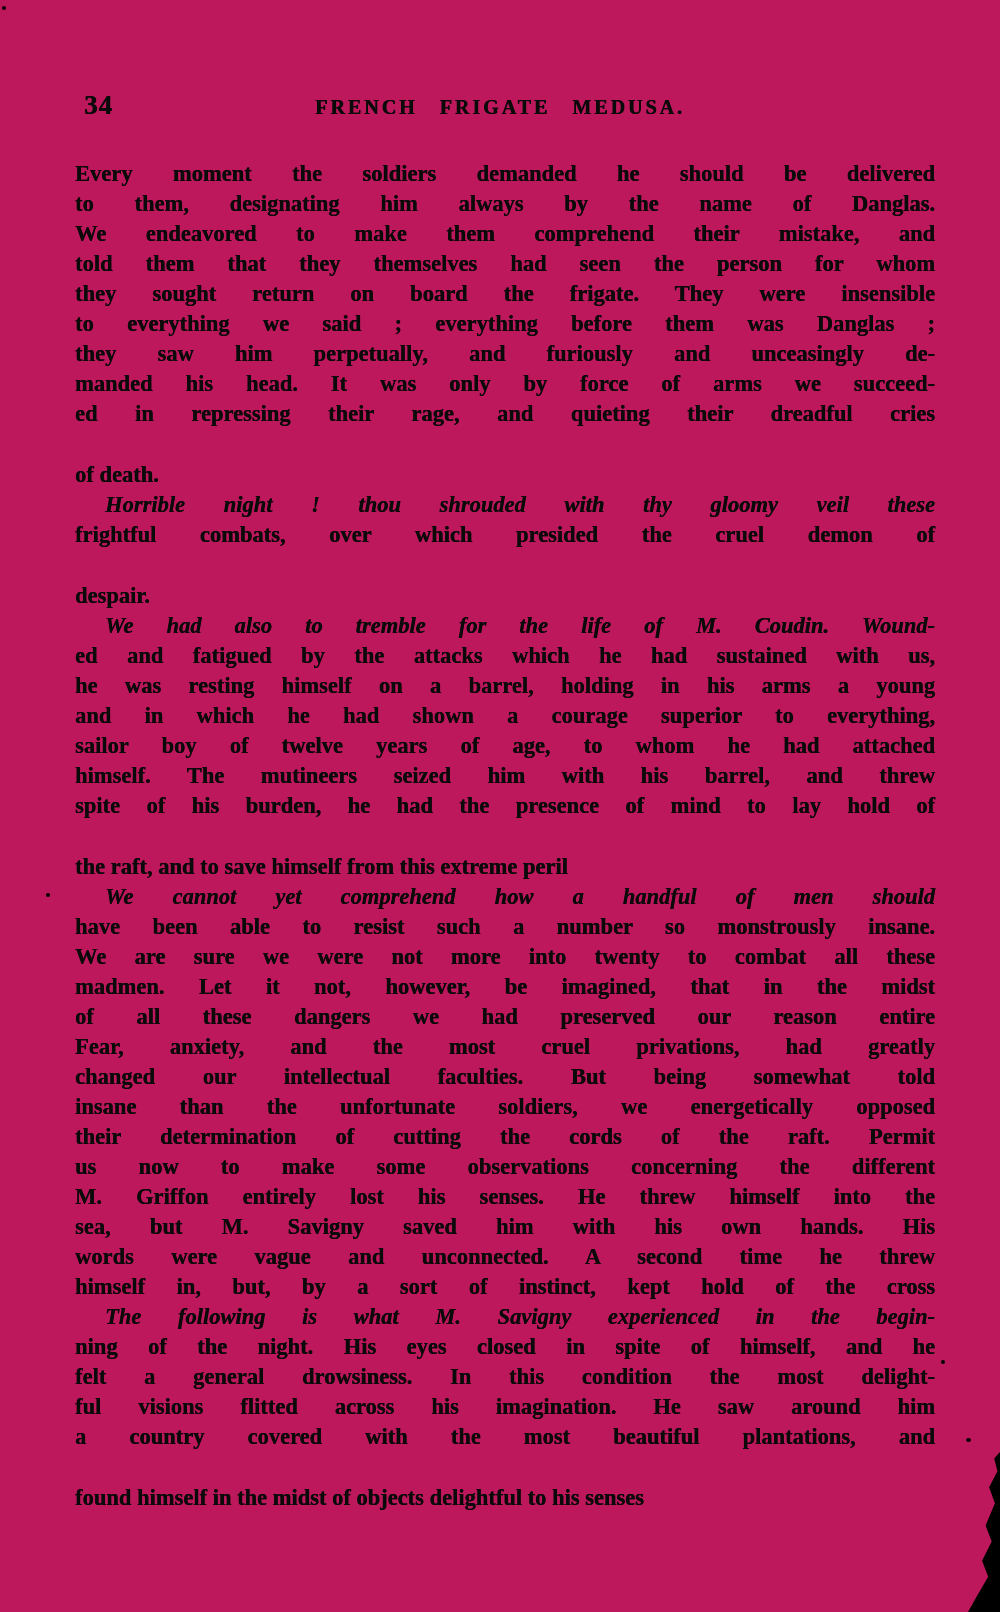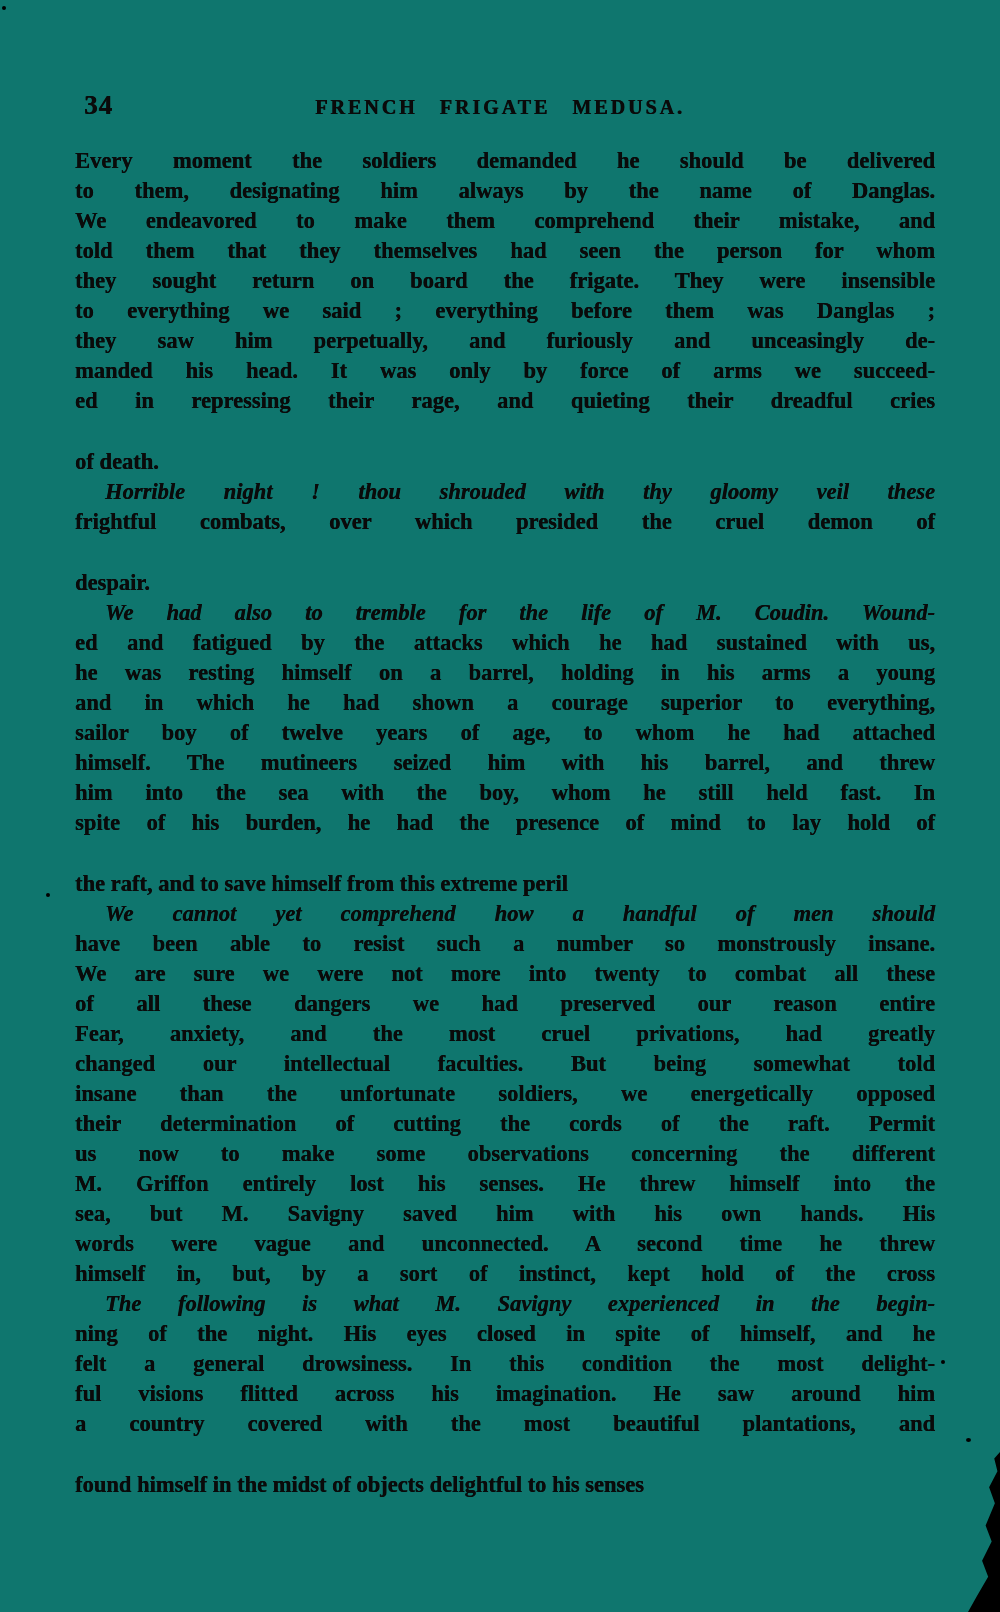--- a/index.html
+++ b/index.html
@@ -6,7 +6,7 @@
   .page {
     position:relative;
     width:1000px; height:1612px;
-    background:#0f766e;
+    background:#be185d;
     color:#0a0a0a;
     font-family:"Liberation Serif","DejaVu Serif",serif;
     overflow:hidden;

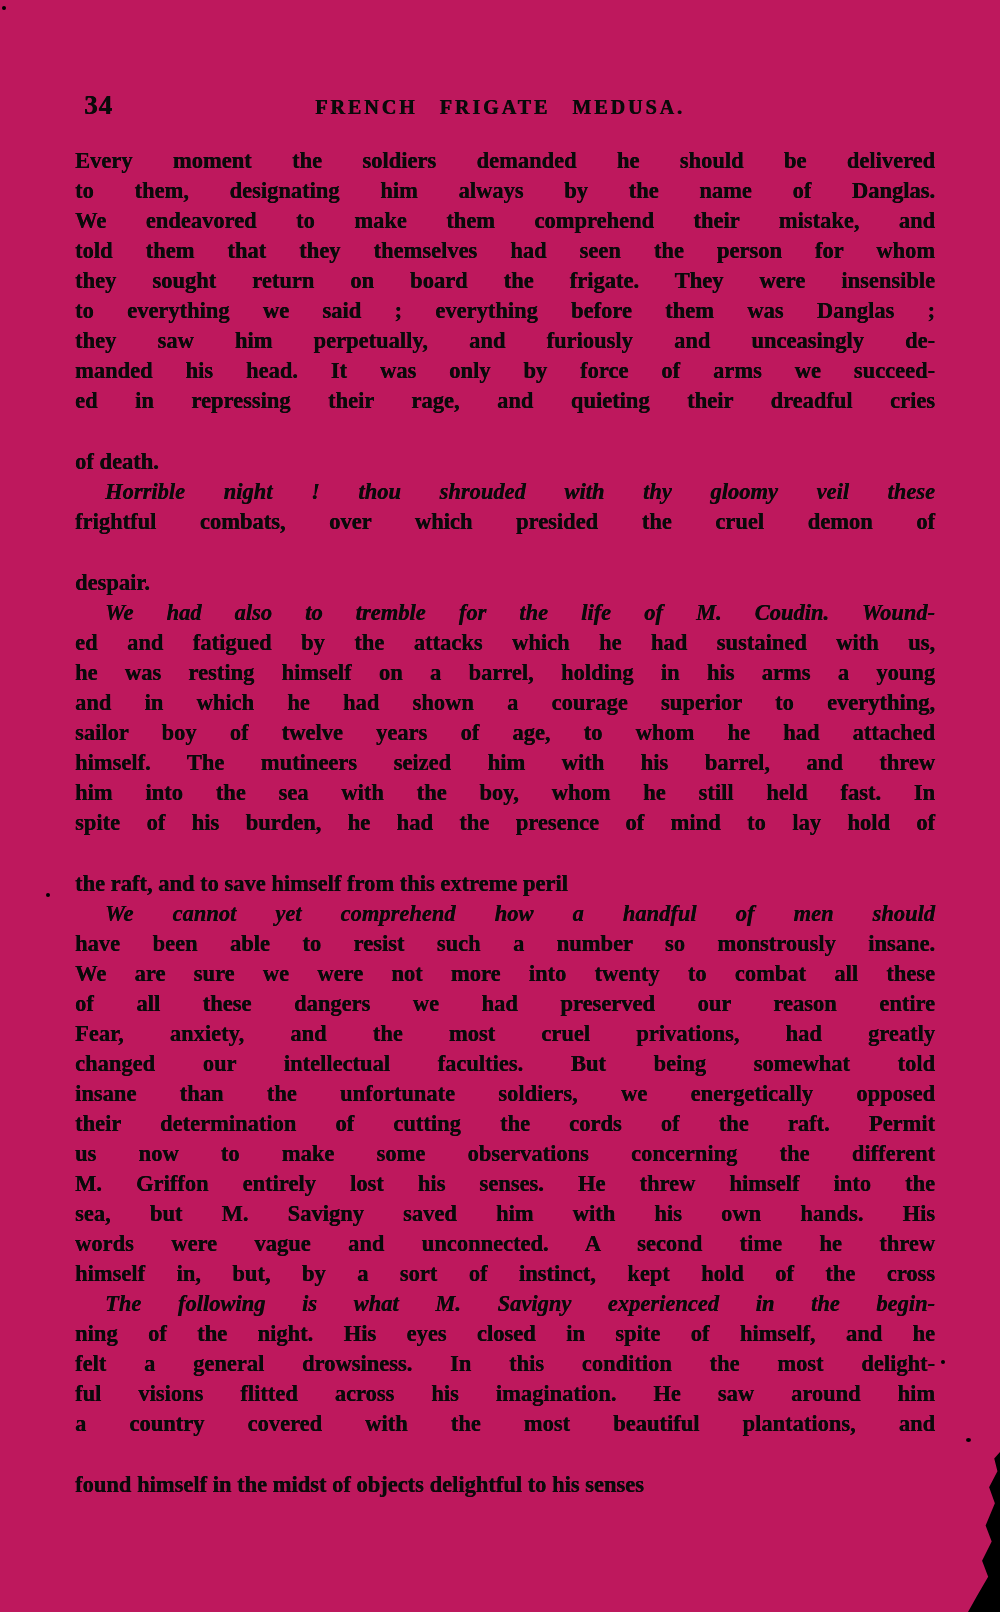--- a/index.html
+++ b/index.html
@@ -24,7 +24,7 @@
     text-shadow:0.6px 0 0 currentColor;
   }
   .body-text {
-    position:absolute; top:146px; left:75px; width:860px;
+    position:absolute; top:159px; left:75px; width:860px;
   }
   .line {
     font-size:22.5px; line-height:30px; font-weight:bold;

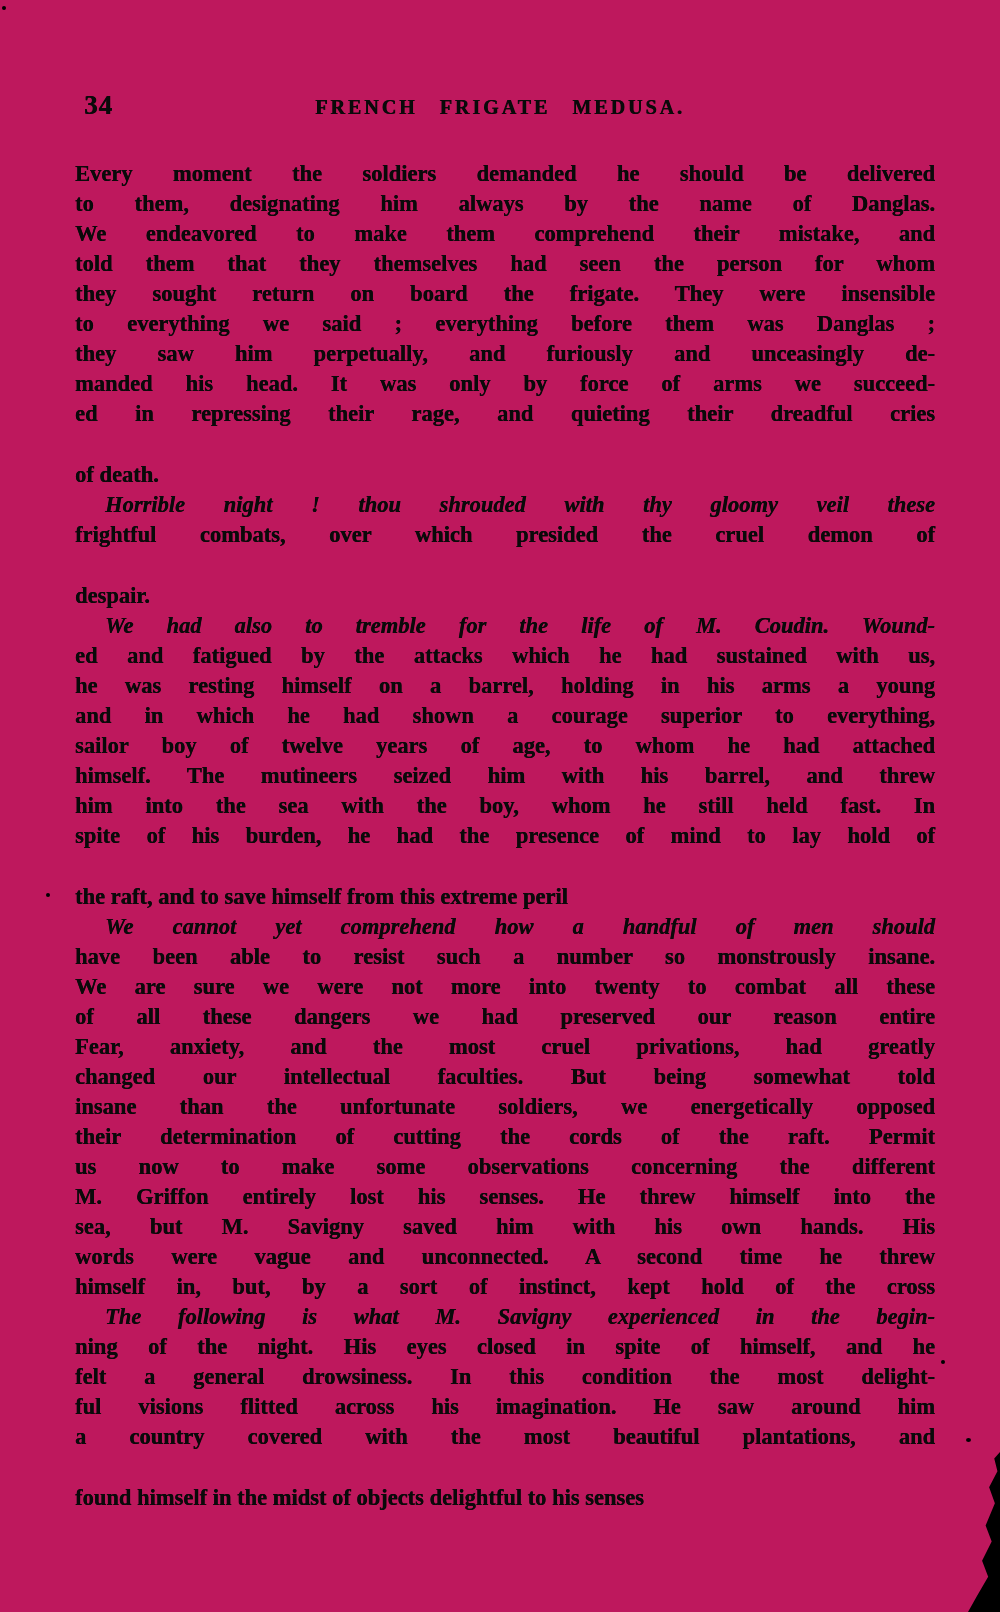--- a/index.html
+++ b/index.html
@@ -74,7 +74,6 @@
       <div class="line">and in which he had shown a courage superior to everything,</div>
       <div class="line">sailor boy of twelve years of age, to whom he had attached</div>
       <div class="line">himself.  The mutineers seized him with his barrel, and threw</div>
-      <div class="line">him into the sea with the boy, whom he still held fast.  In</div>
       <div class="line">spite of his burden, he had the presence of mind to lay hold of</div>
       <div class="line last">the raft, and to save himself from this extreme peril</div>
       <div class="line indent">We cannot yet comprehend how a handful of men should</div>

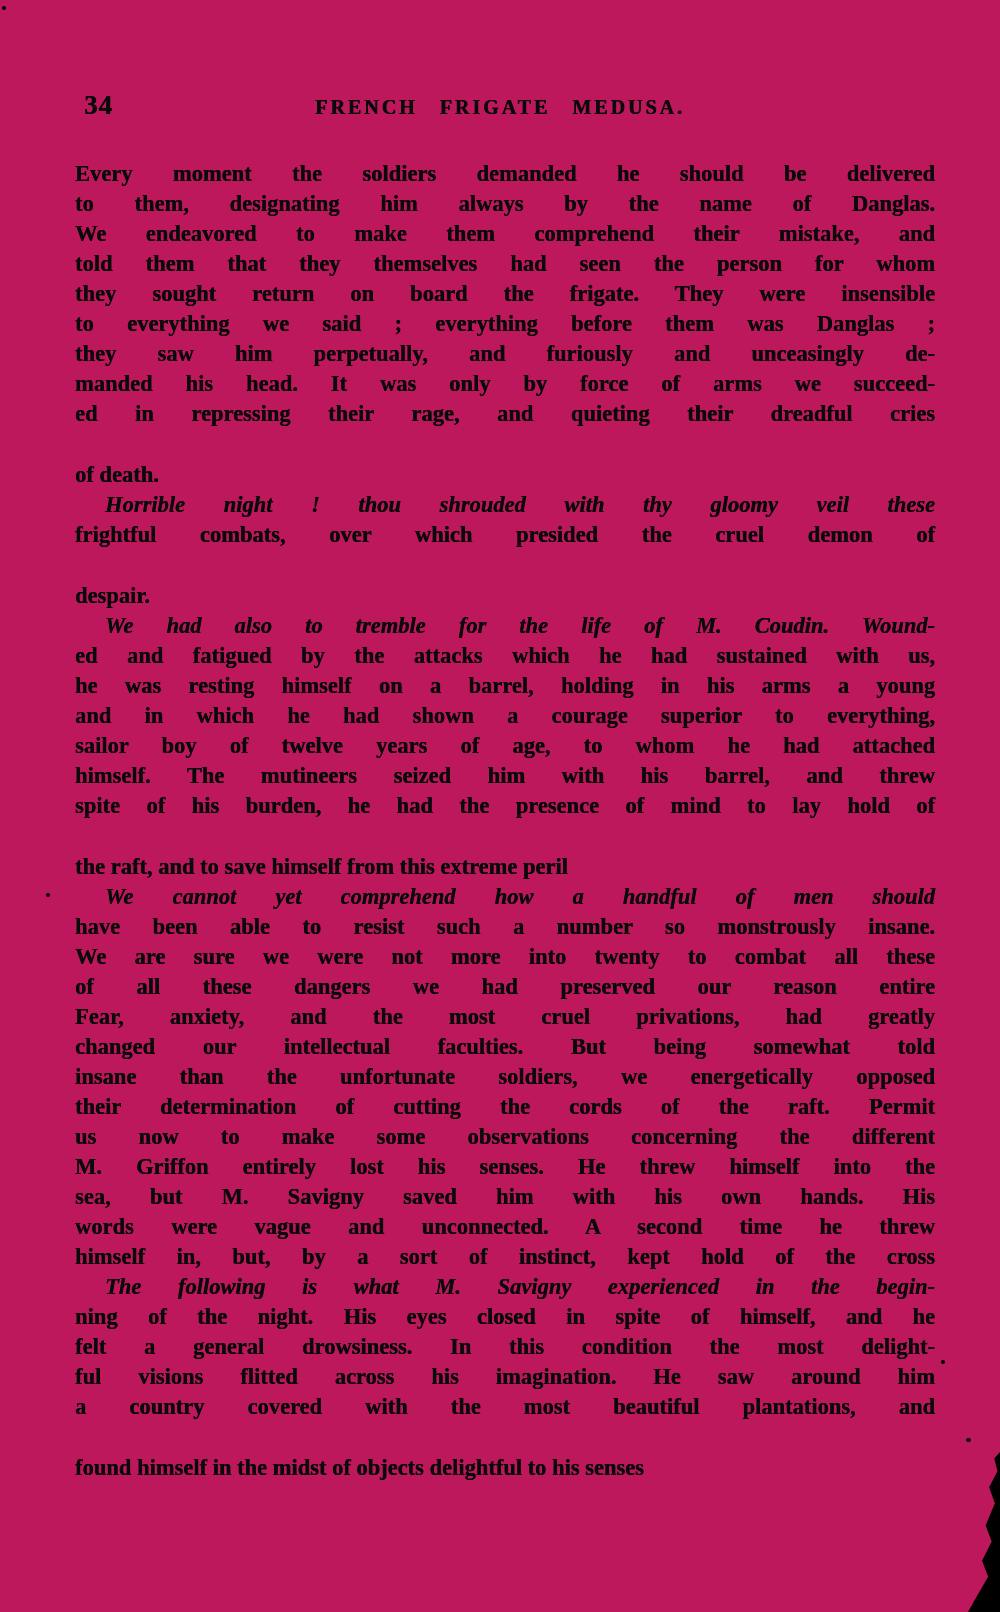--- a/index.html
+++ b/index.html
@@ -79,6 +79,7 @@
       <div class="line indent">We cannot yet comprehend how a handful of men should</div>
       <div class="line">have been able to resist such a number so monstrously insane.</div>
       <div class="line">We are sure we were not more into twenty to combat all these</div>
+      <div class="line">madmen.  Let it not, however, be imagined, that in the midst</div>
       <div class="line">of all these dangers we had preserved our reason entire</div>
       <div class="line">Fear, anxiety, and the most cruel privations, had greatly</div>
       <div class="line">changed our intellectual faculties.  But being somewhat told</div>

